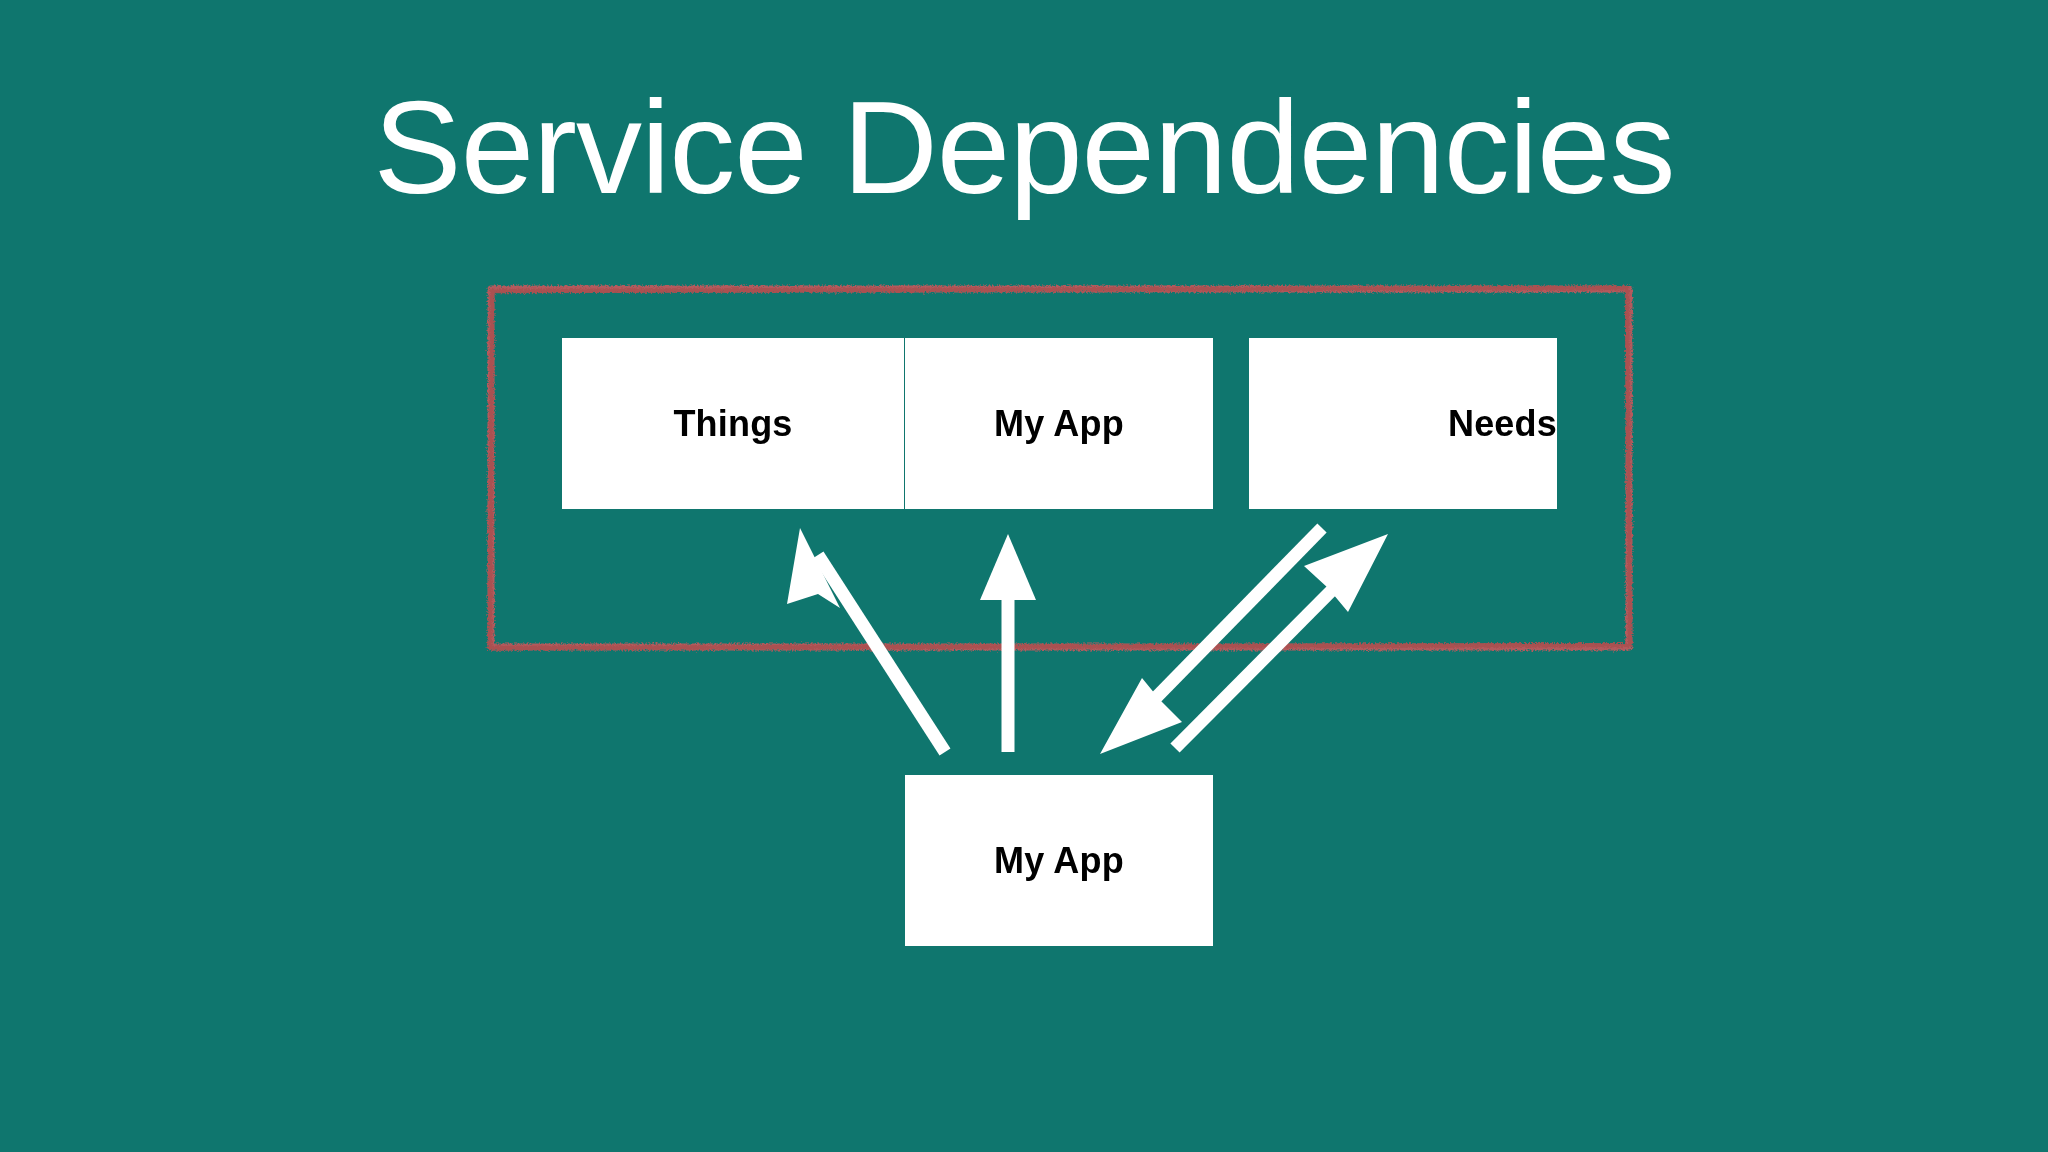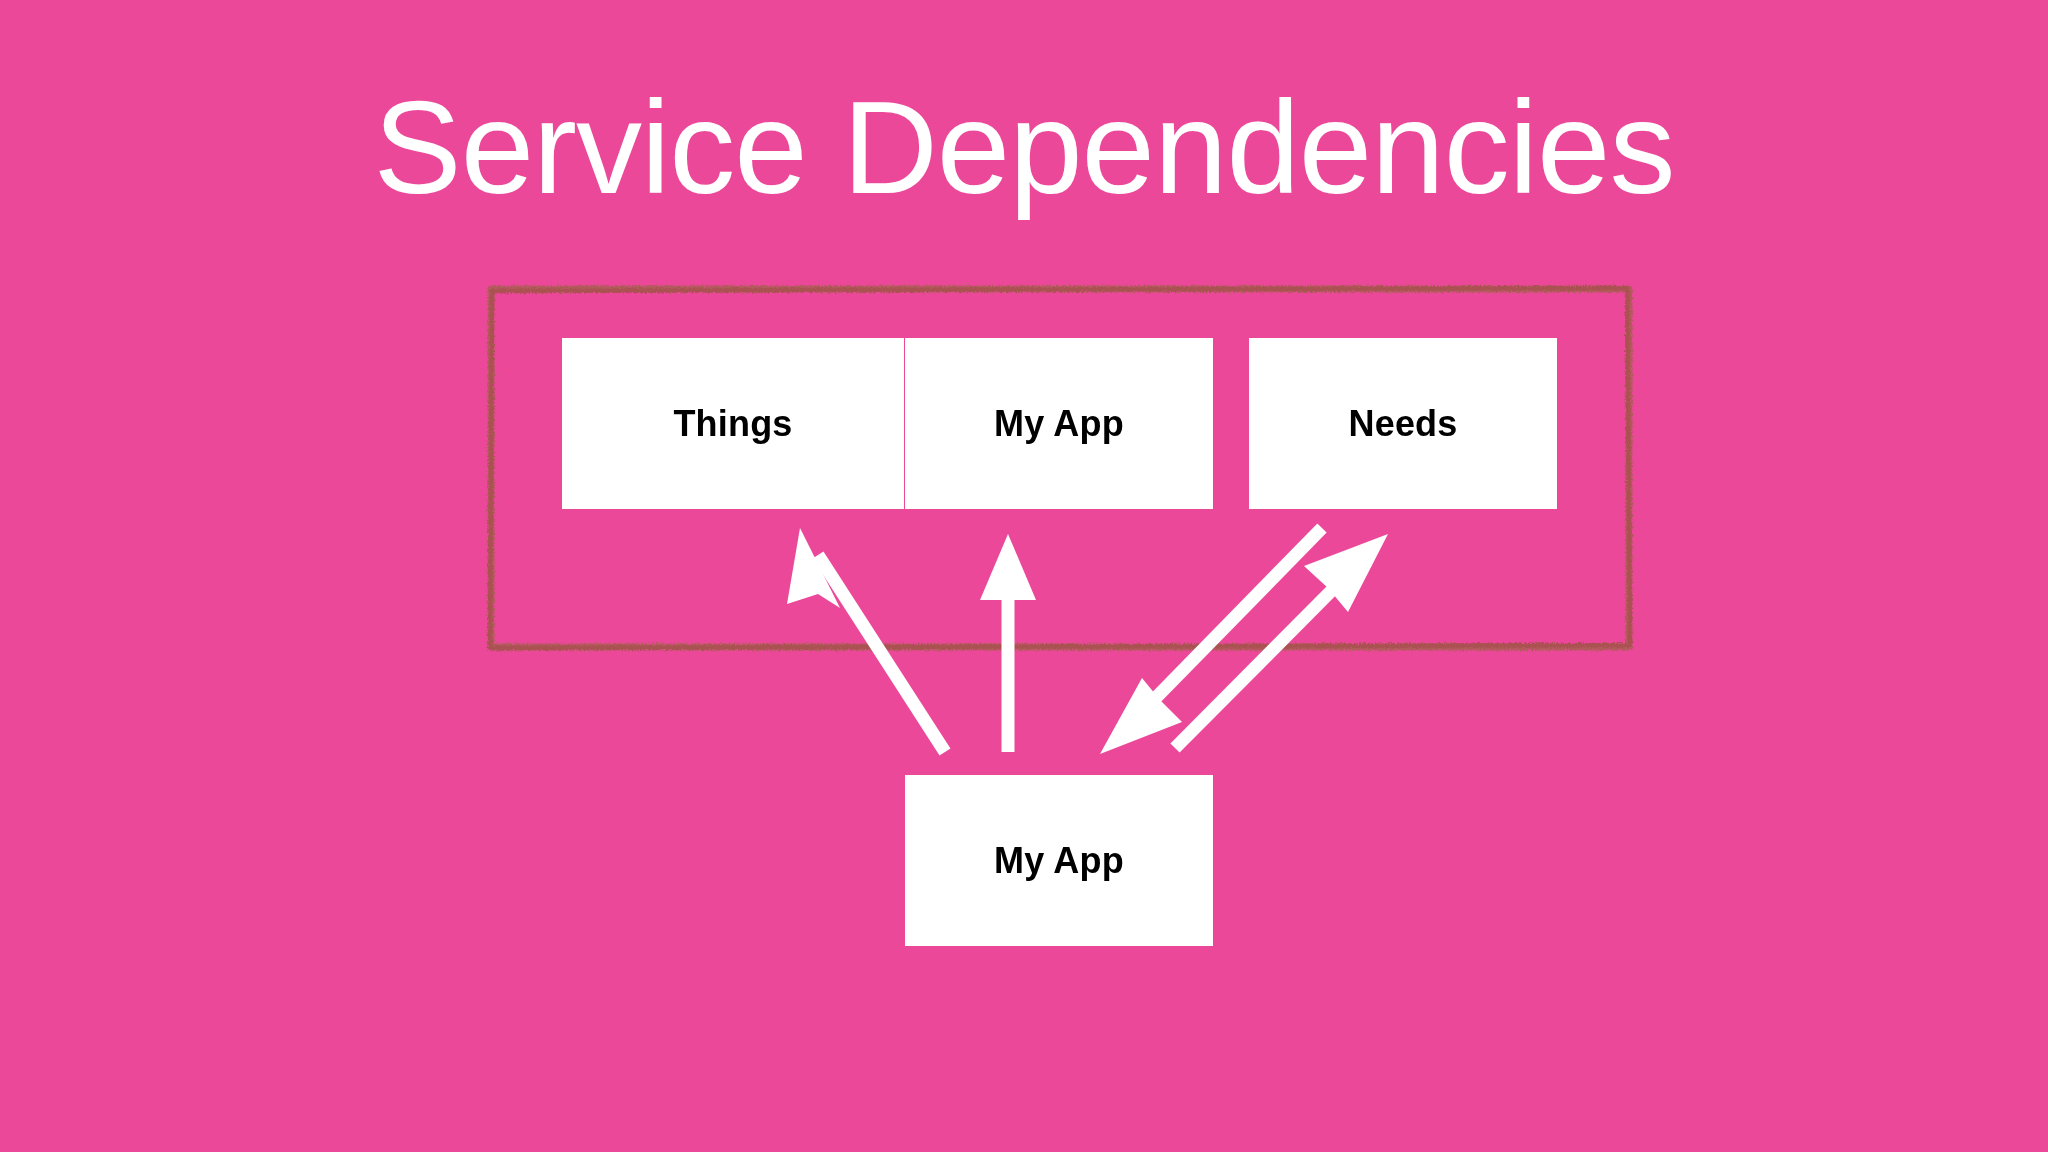--- a/index.html
+++ b/index.html
@@ -12,7 +12,7 @@
     position: relative;
     width: 2048px;
     height: 1152px;
-    background: #ec4899;
+    background: #0f766e;
     overflow: hidden;
     font-family: "Liberation Sans", sans-serif;
   }

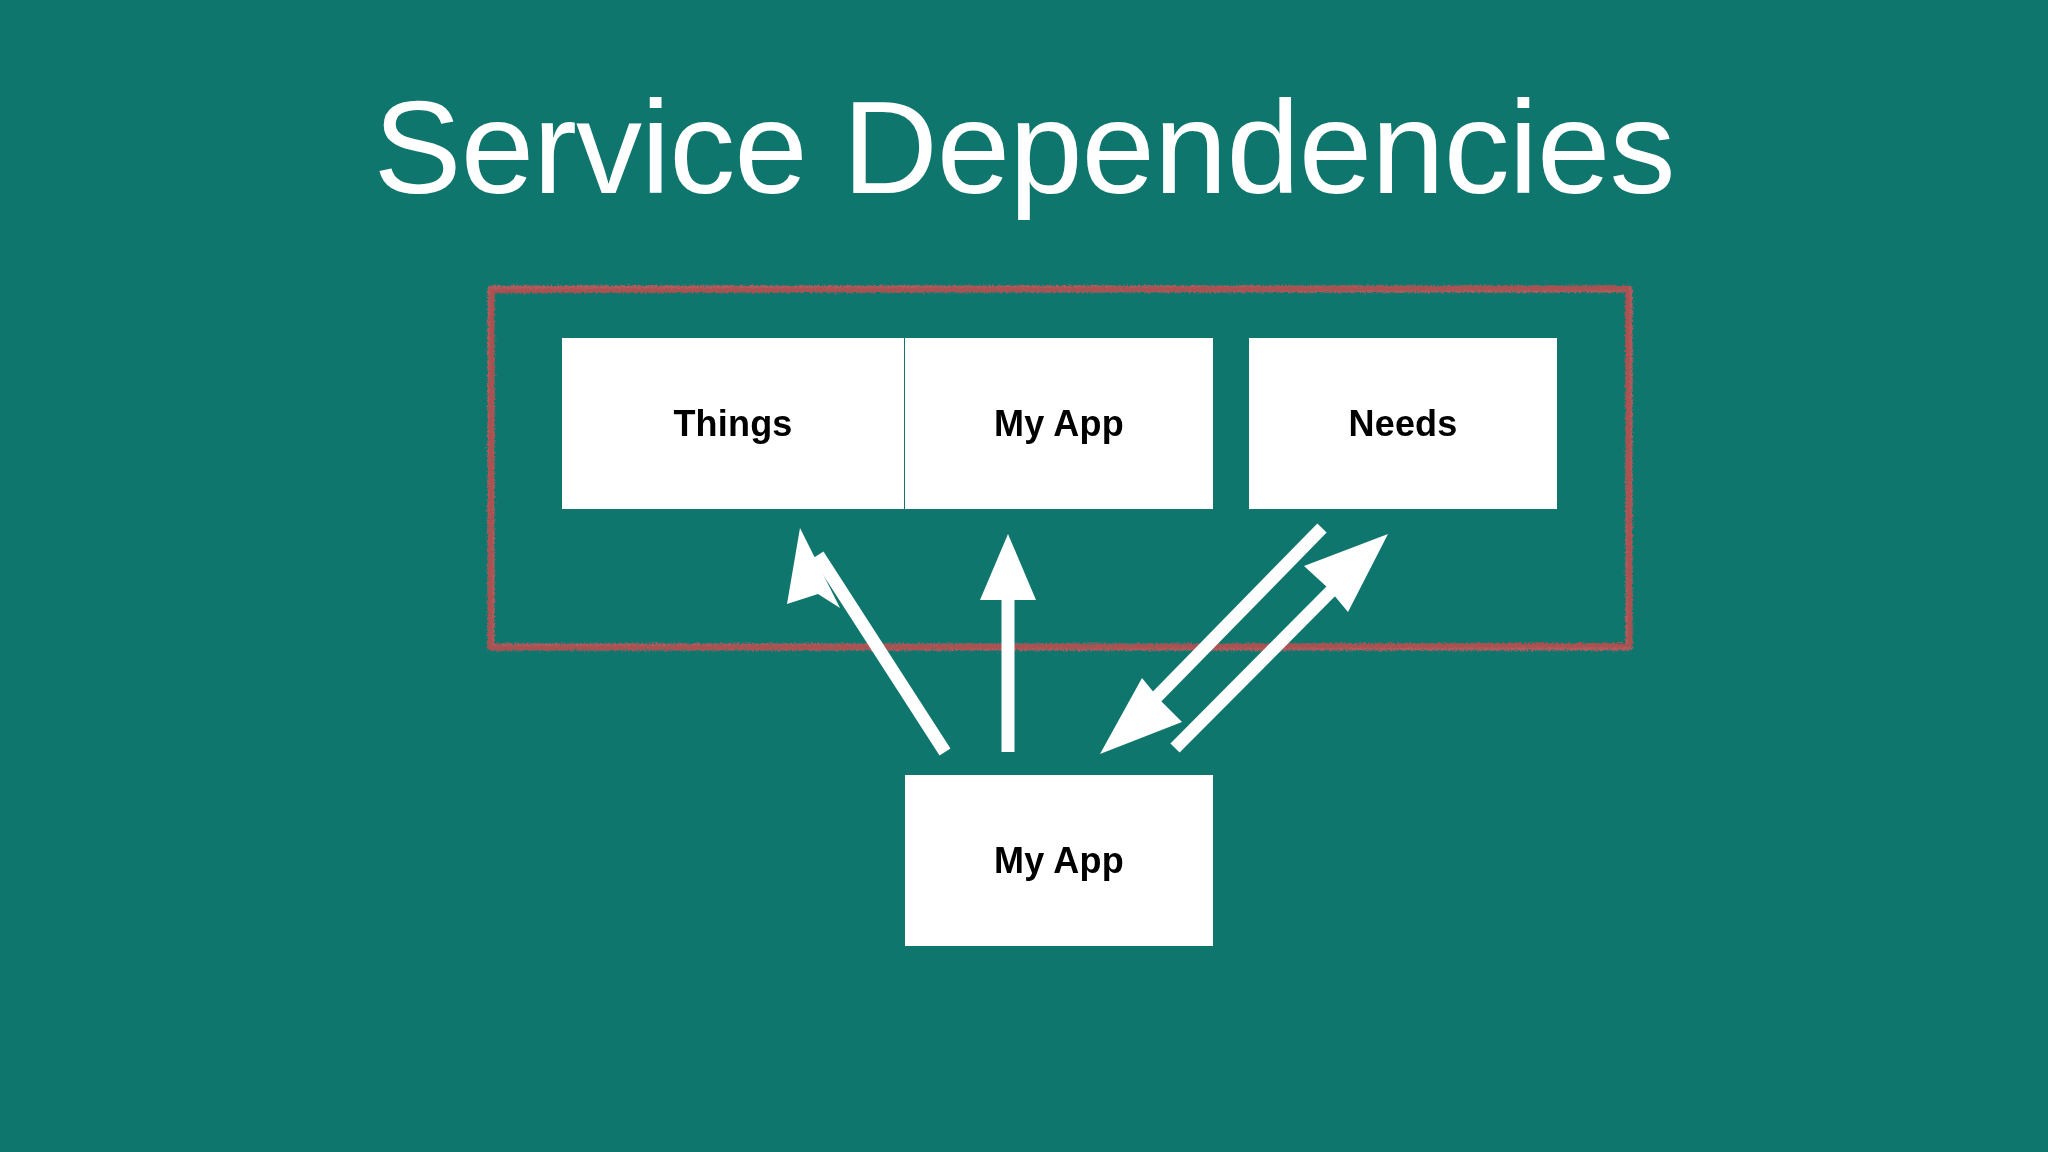--- a/index.html
+++ b/index.html
@@ -71,7 +71,7 @@
 
   #node-things  { left: 562px;  top: 338px; width: 342px; height: 171px; }
   #node-myapp-top { left: 905px;  top: 338px; width: 308px; height: 171px; }
-  #node-needs   { left: 1249px; top: 338px; width: 308px; height: 171px; }
+  #node-needs   { left: 1249px; top: 338px; width: 308px; height: 171px; justify-content: flex-end; }
   #node-myapp-bottom { left: 905px; top: 775px; width: 308px; height: 171px; }
 
   

